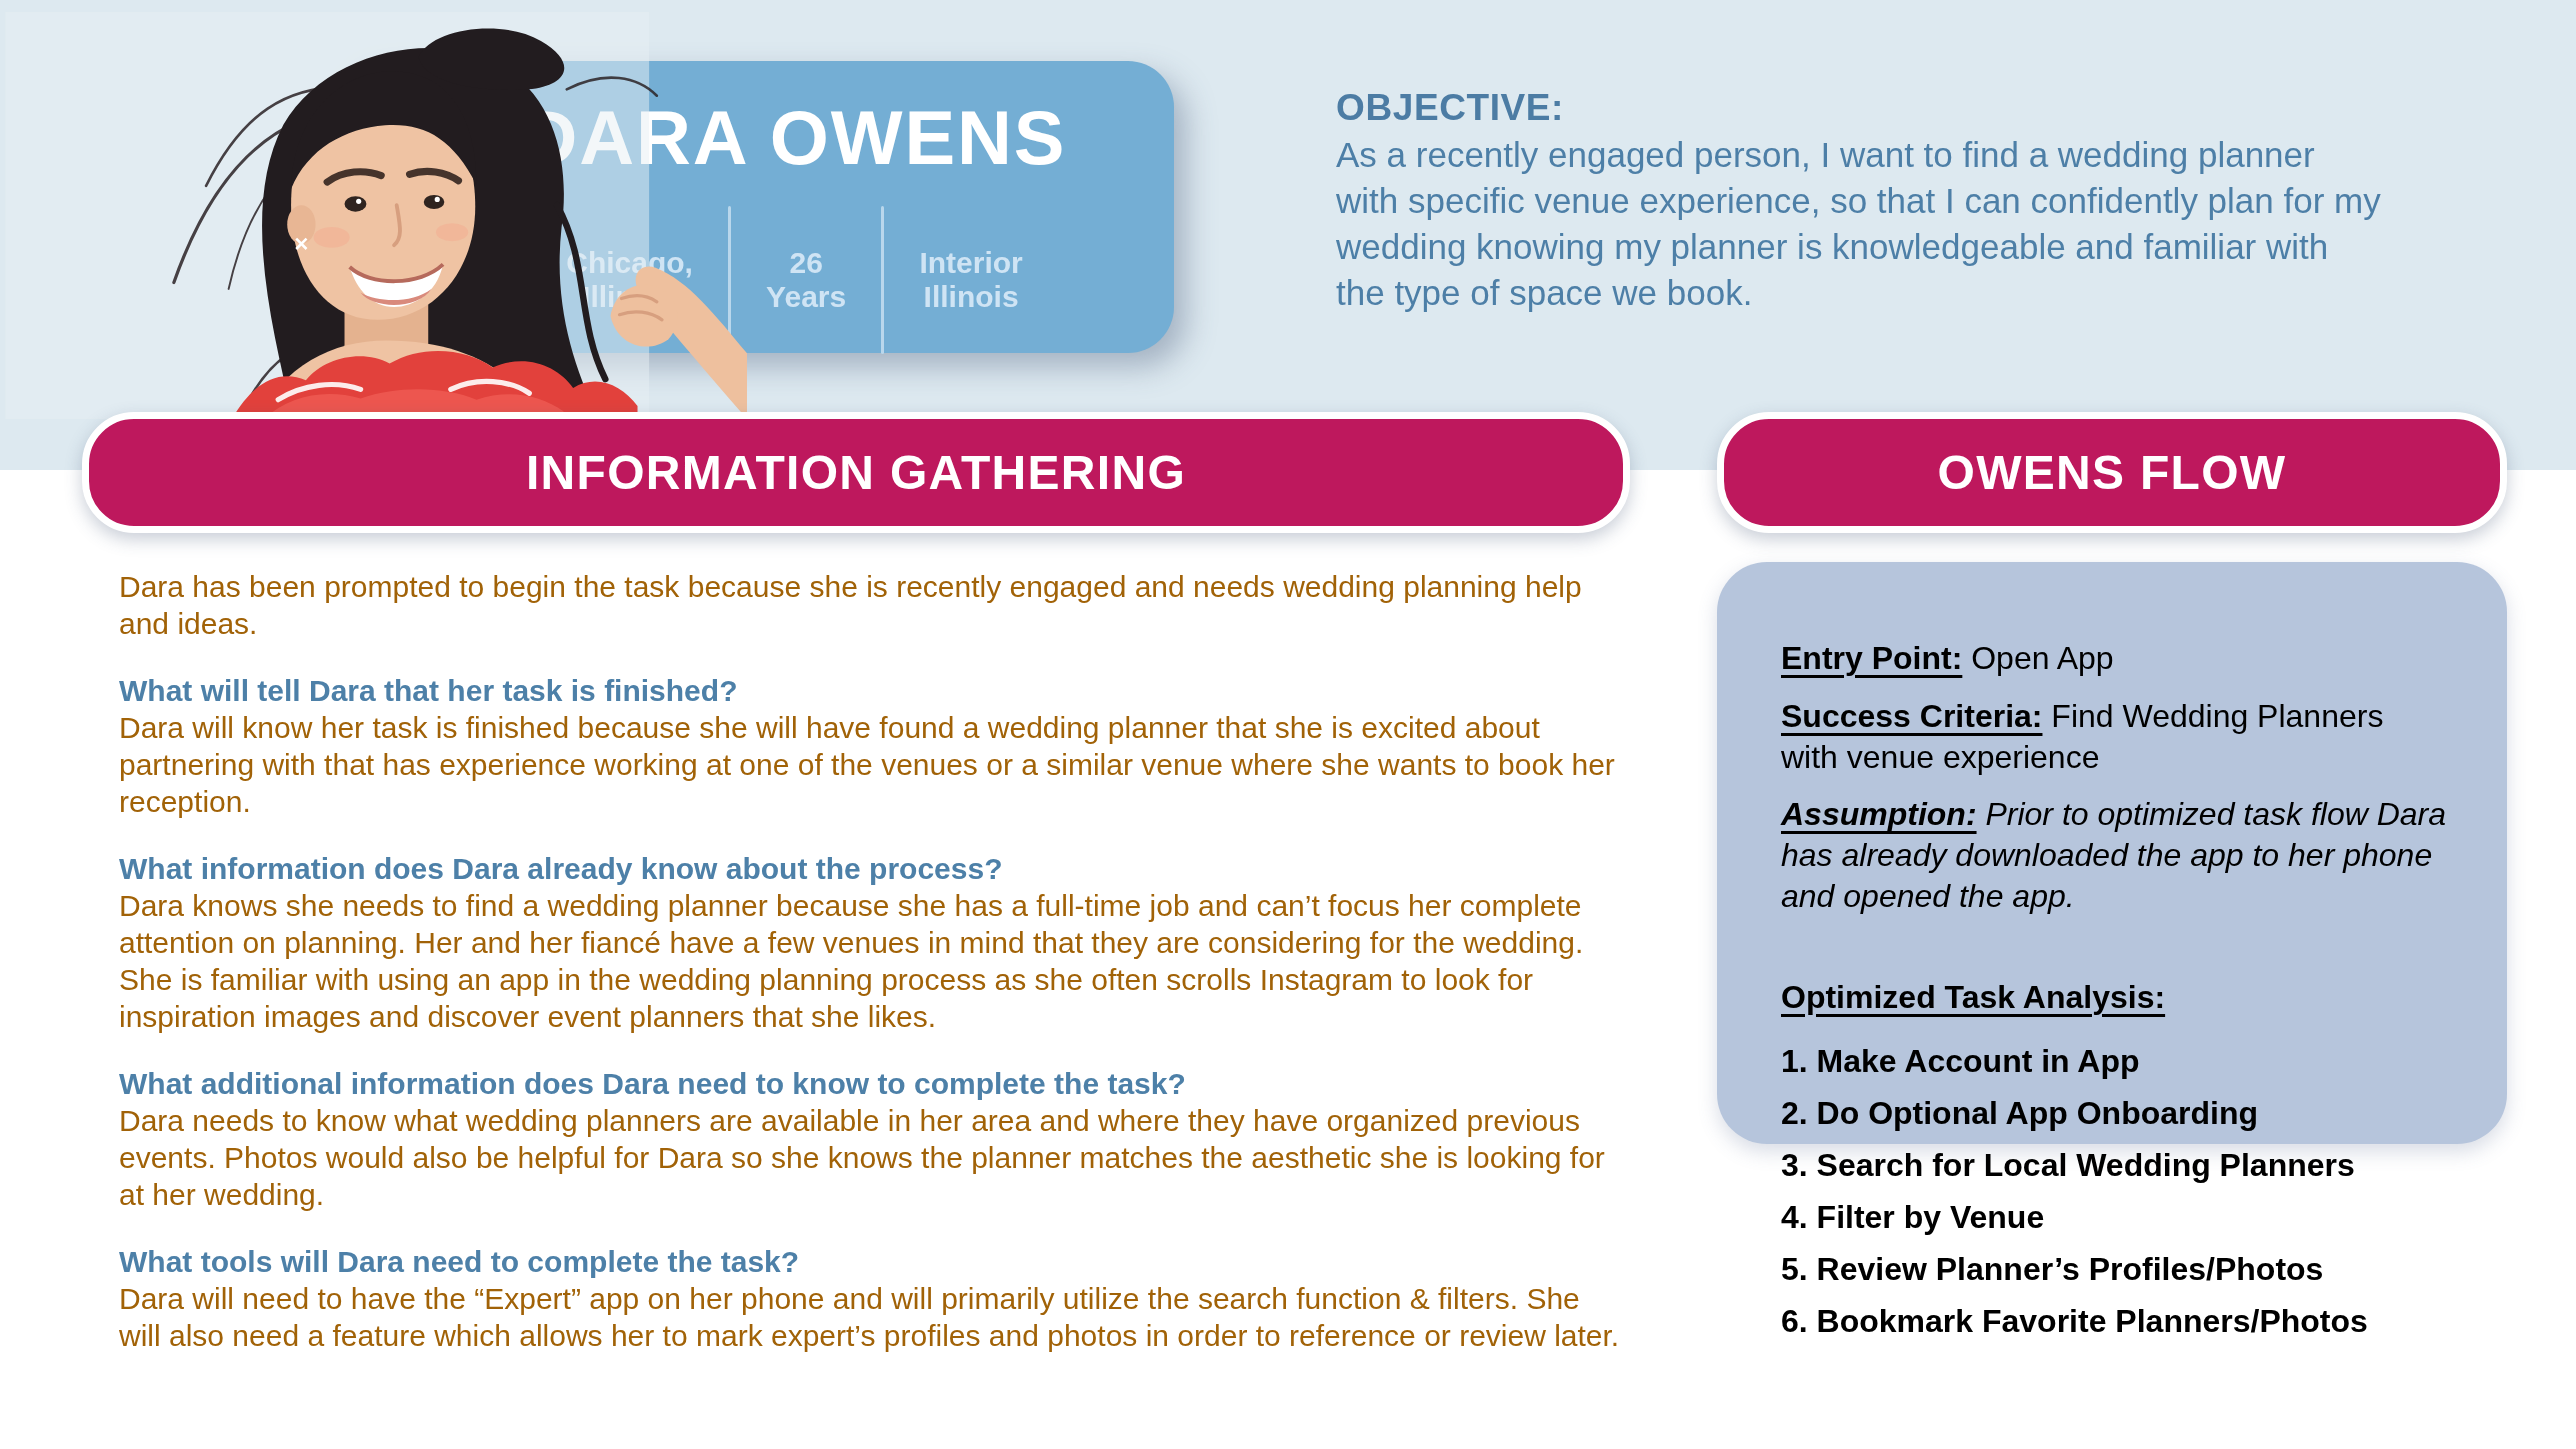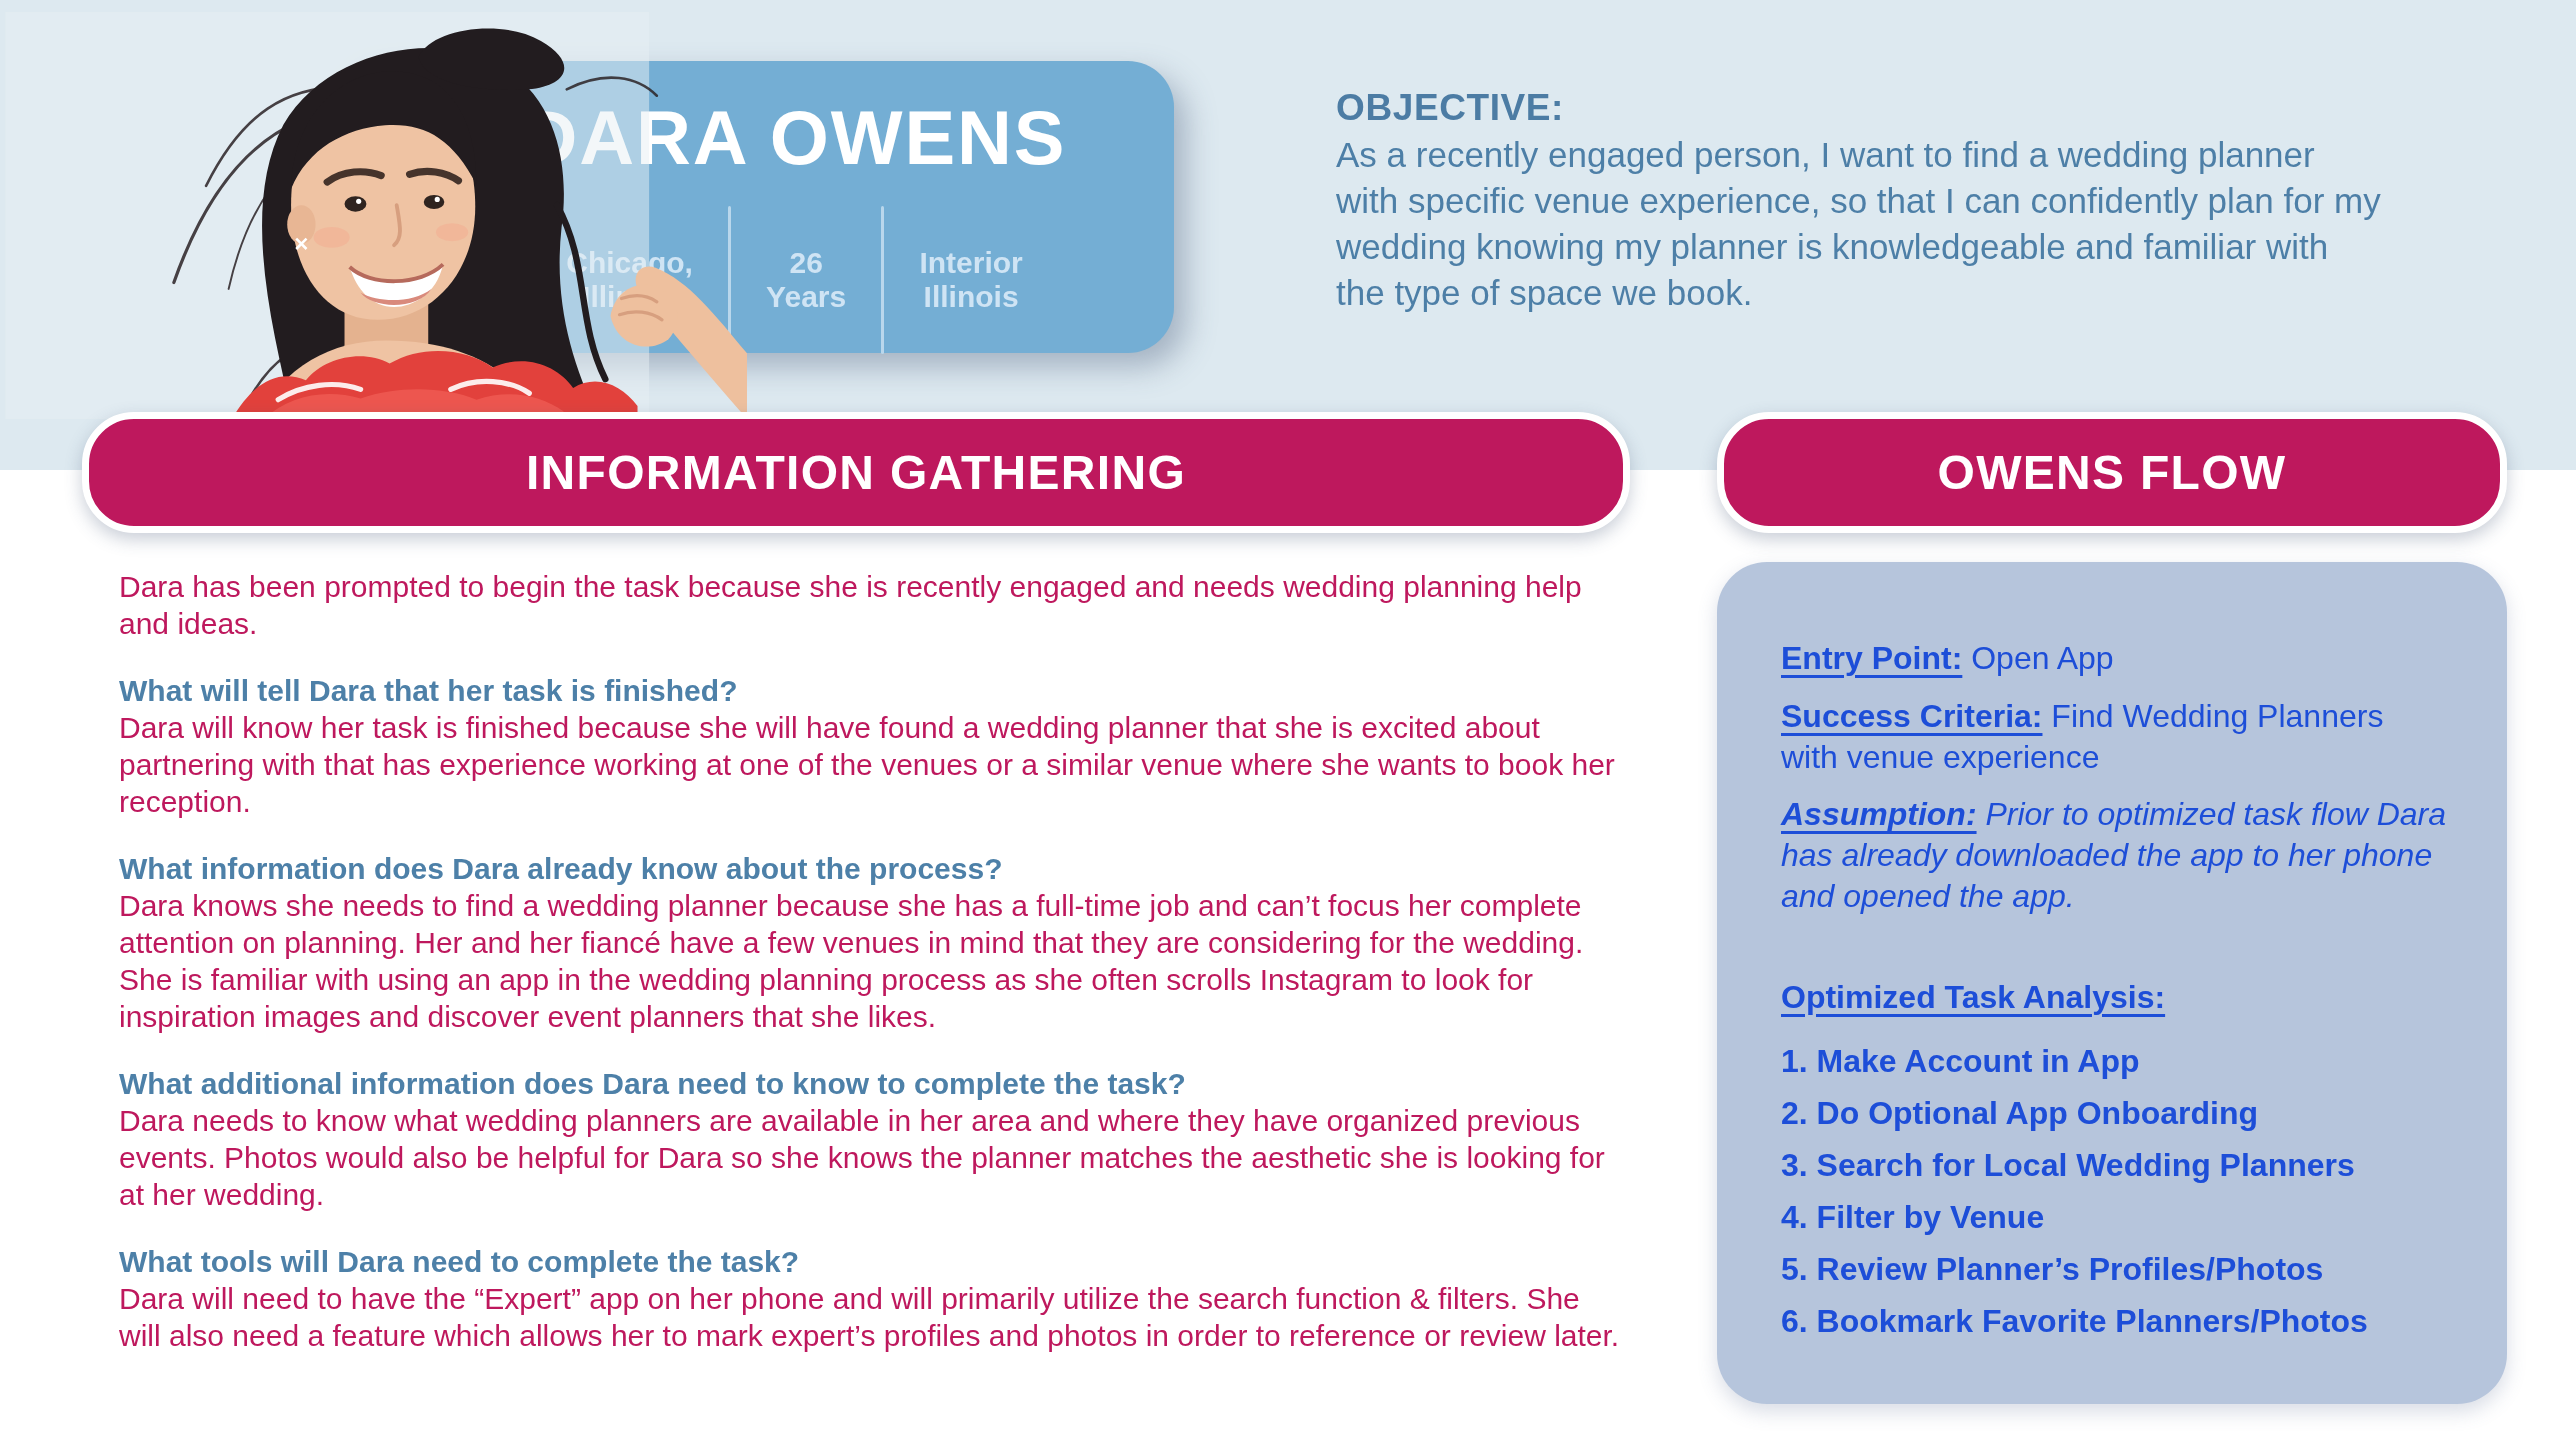--- a/index.html
+++ b/index.html
@@ -60,7 +60,7 @@
   .qa-section{position:absolute;left:119px;top:568px;width:1507px;z-index:1;}
   .qa-block{margin-bottom:30px;}
   .qa-q{color:#4d80a8;font-weight:bold;font-size:30px;line-height:37px;}
-  .qa-a{color:#be185d;font-size:30px;line-height:37px;}
+  .qa-a{color:#a16207;font-size:30px;line-height:37px;}
   
   .task-panel{
     position:absolute;left:1717px;top:562px;width:790px;height:842px;

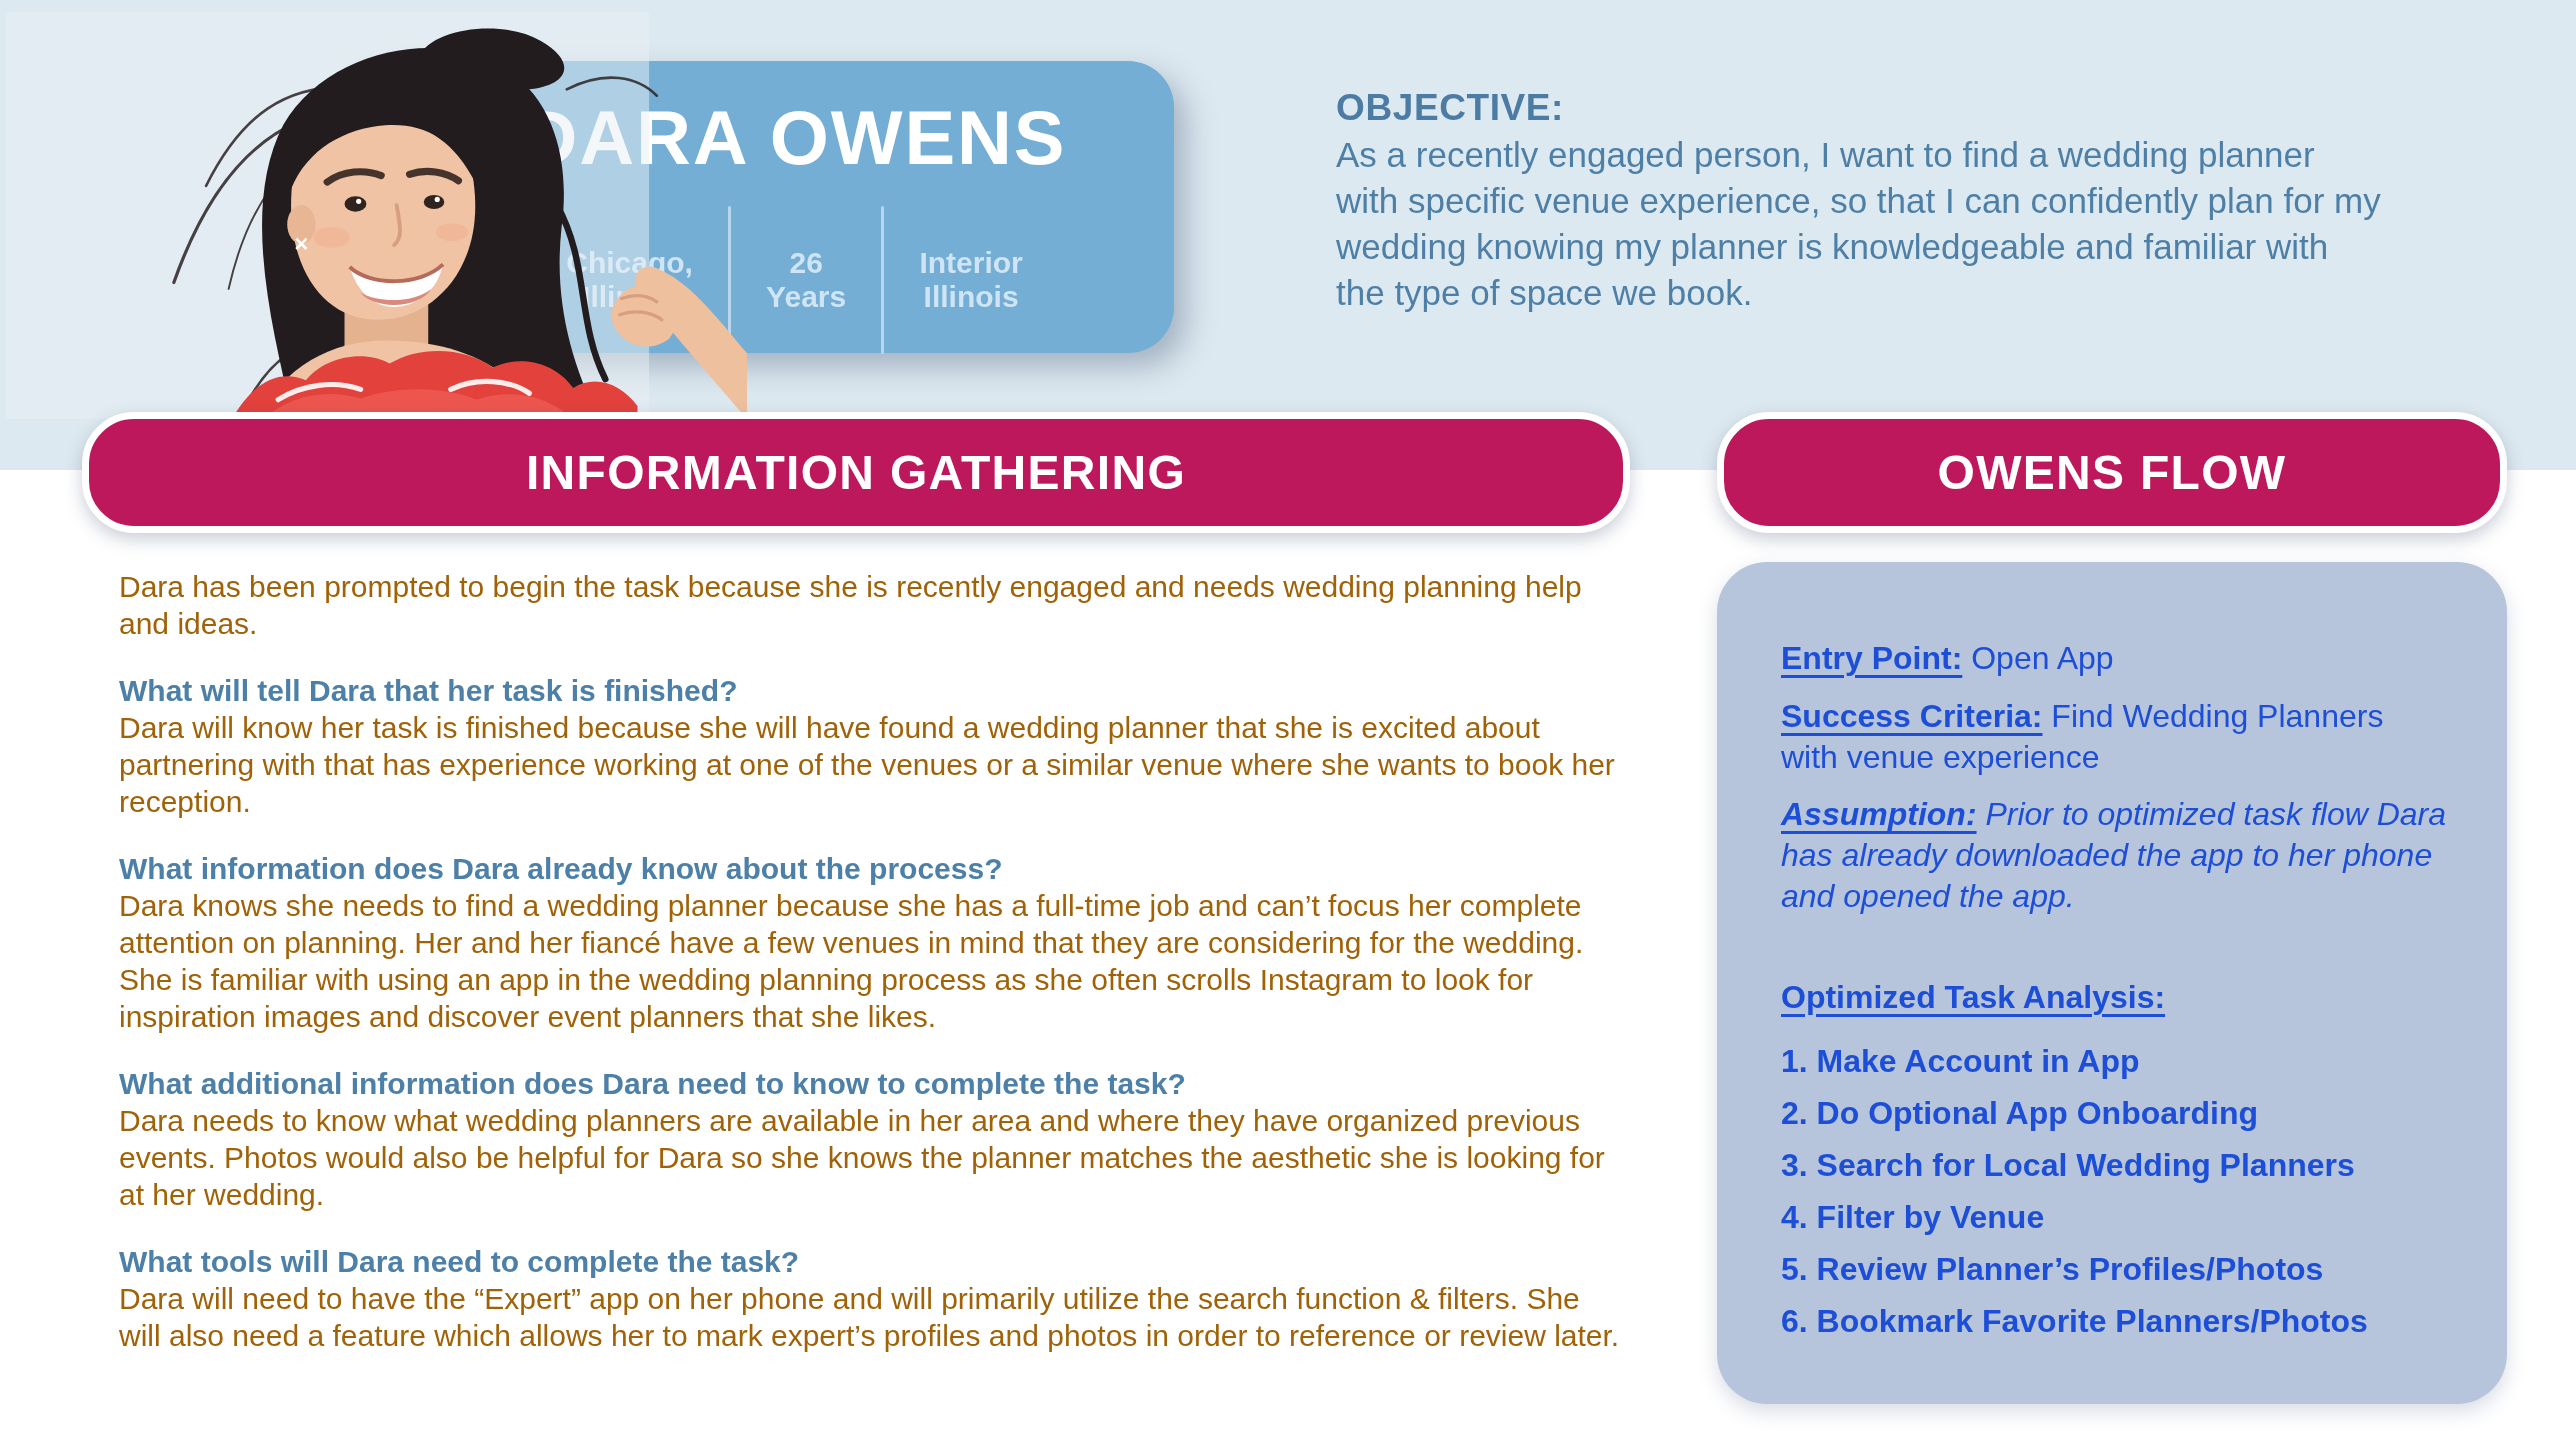--- a/index.html
+++ b/index.html
@@ -63,11 +63,11 @@
   .qa-a{color:#a16207;font-size:30px;line-height:37px;}
   
   .task-panel{
-    position:absolute;left:1717px;top:562px;width:790px;height:842px;
+    position:absolute;left:1717px;top:562px;width:790px;height:582px;
     box-sizing:border-box;background:#b6c5dc;border-radius:50px;
     box-shadow:0 7.7px 19.3px rgba(80,100,140,.22);
     padding:76px 59px 0 64px;z-index:1;
-    color:#1d4ed8;font-size:32px;line-height:41px;
+    color:#000000;font-size:32px;line-height:41px;
   }
   .tf-entry{margin-bottom:16.7px;}
   .tf-label{

